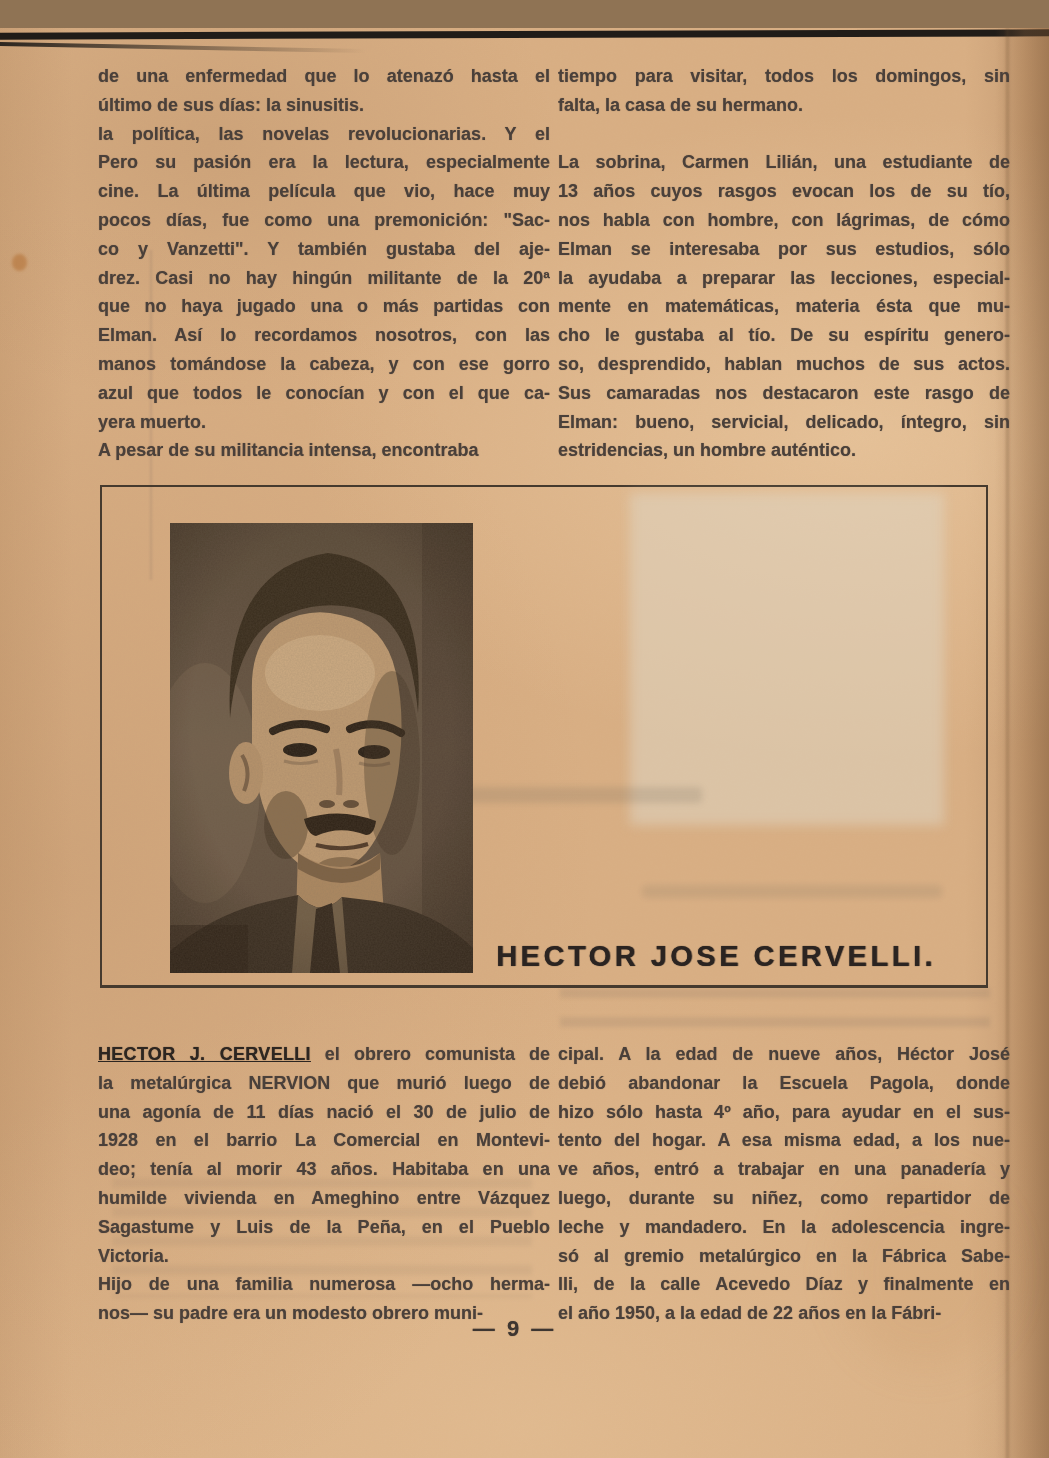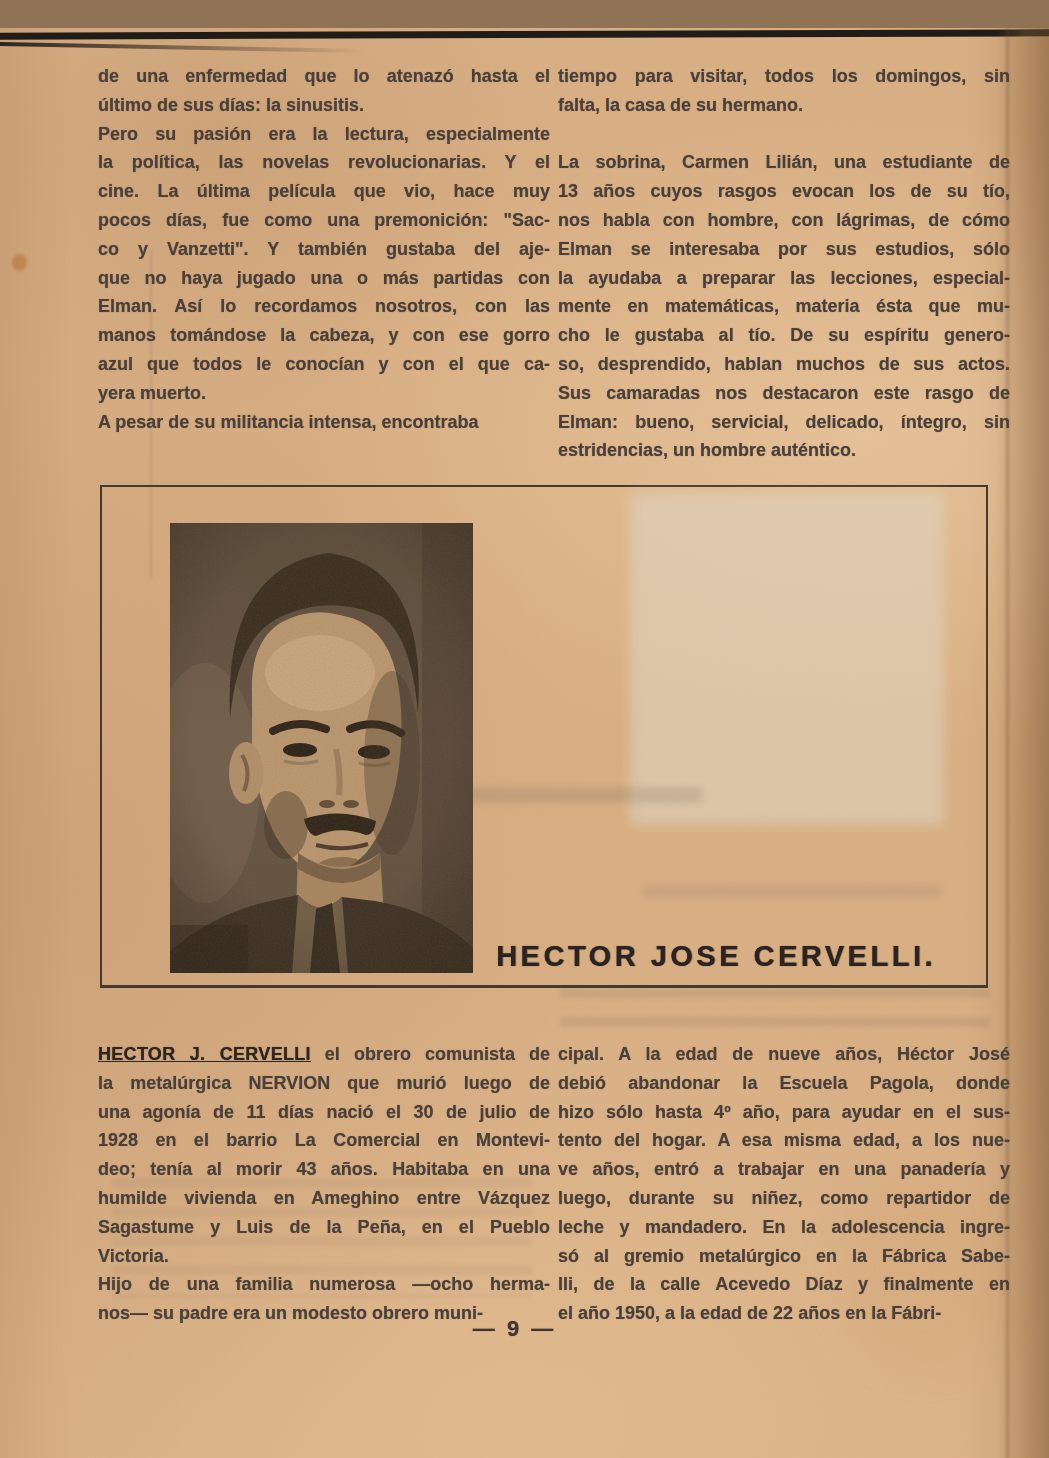--- a/index.html
+++ b/index.html
@@ -88,8 +88,8 @@
         <div class="line end">último de sus días: la sinusitis.</div>
       </div>
       <div class="para">
+        <div class="line">la política, las novelas revolucionarias. Y el</div>
         <div class="line">Pero su pasión era la lectura, especialmente</div>
-        <div class="line">la política, las novelas revolucionarias. Y el</div>
         <div class="line">cine. La última película que vio, hace muy</div>
         <div class="line">pocos días, fue como una premonición: "Sac-</div>
         <div class="line">co y Vanzetti". Y también gustaba del aje-</div>

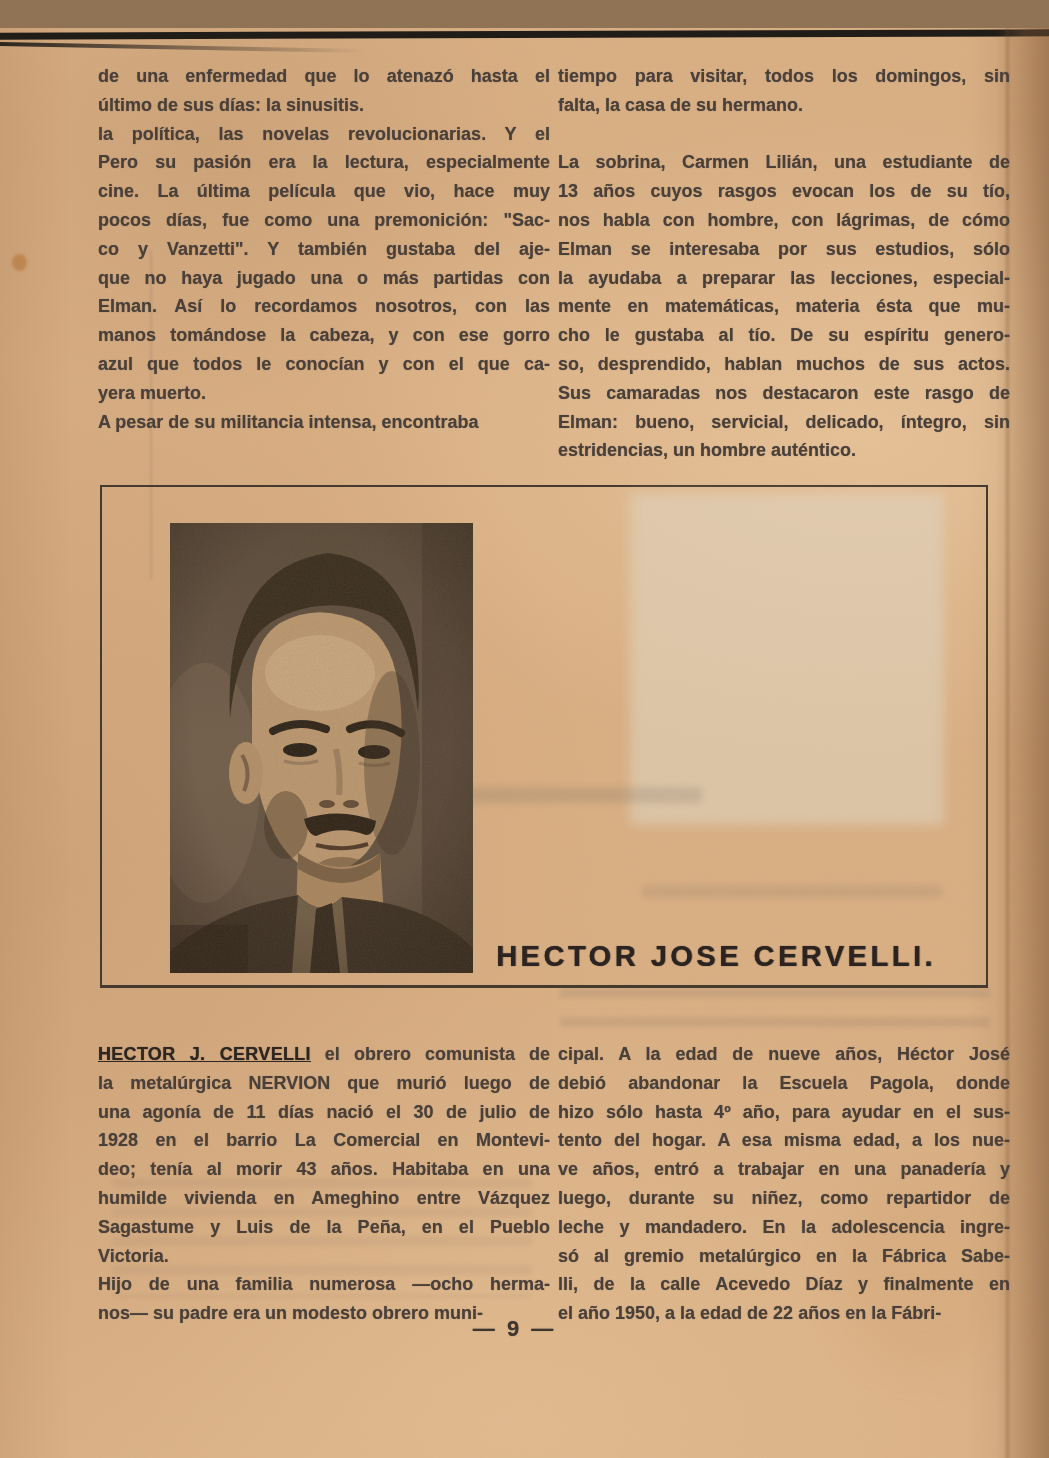--- a/index.html
+++ b/index.html
@@ -93,6 +93,7 @@
         <div class="line">cine. La última película que vio, hace muy</div>
         <div class="line">pocos días, fue como una premonición: "Sac-</div>
         <div class="line">co y Vanzetti". Y también gustaba del aje-</div>
+        <div class="line">drez. Casi no hay hingún militante de la 20ª</div>
         <div class="line">que no haya jugado una o más partidas con</div>
         <div class="line">Elman. Así lo recordamos nosotros, con las</div>
         <div class="line">manos tomándose la cabeza, y con ese gorro</div>

